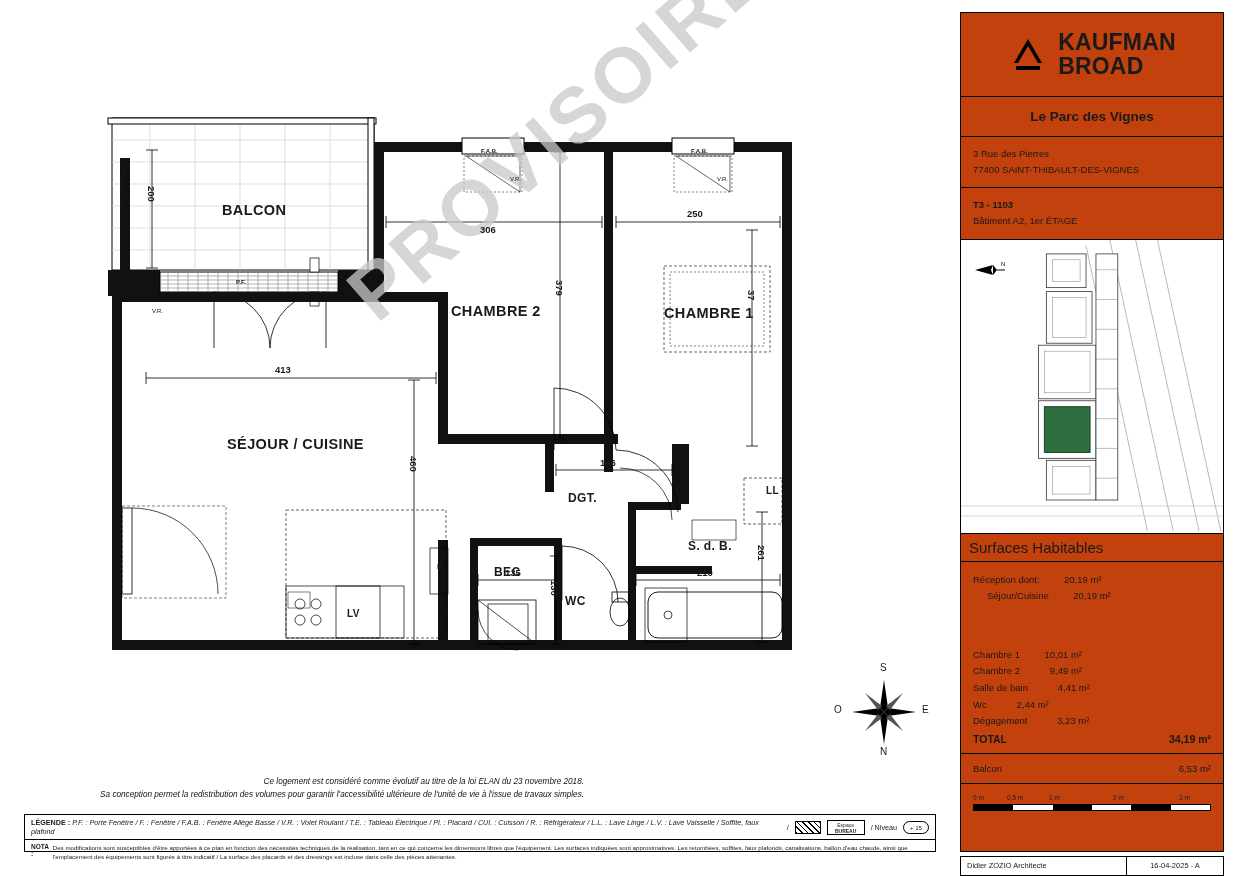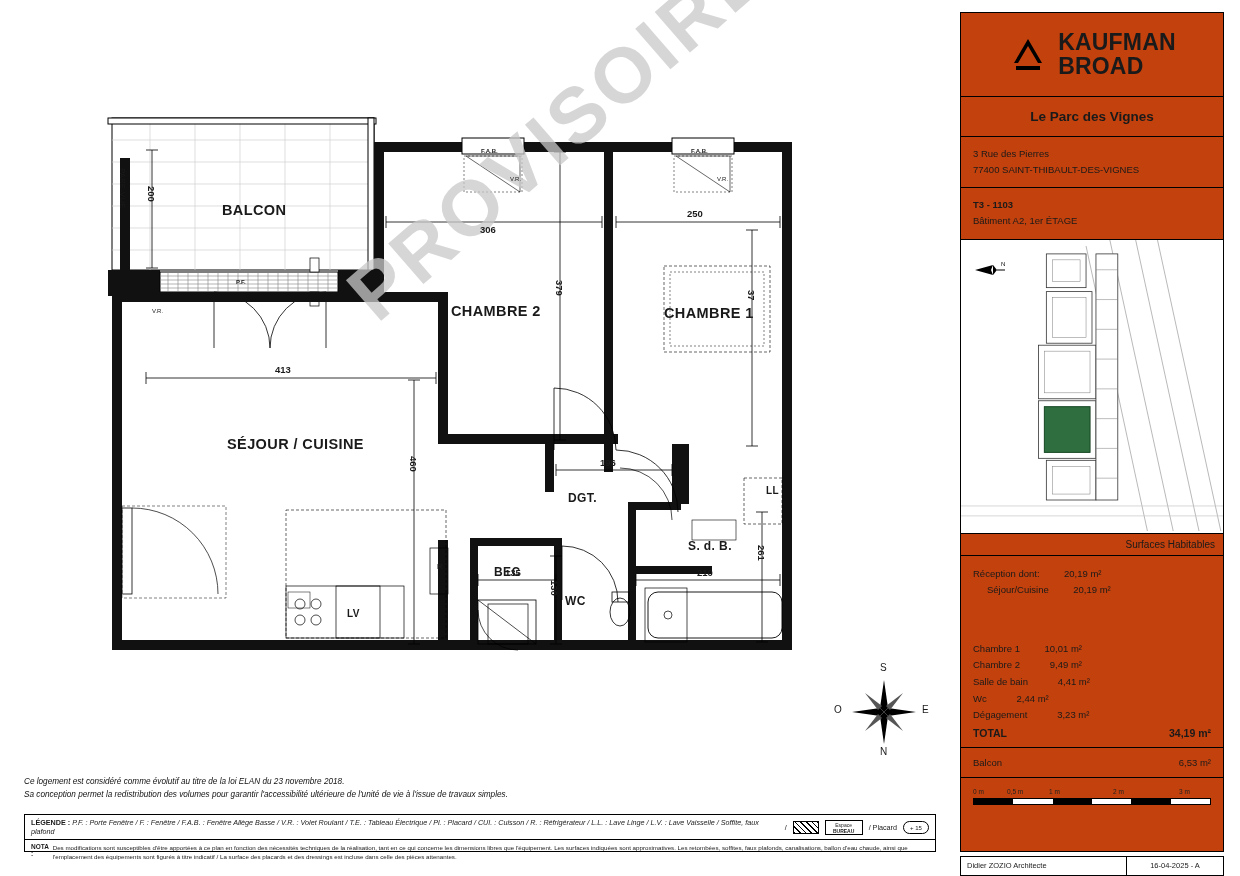--- a/index.html
+++ b/index.html
@@ -38,7 +38,7 @@
   #keyplan-art { position:absolute; inset:0; }
 
   
-  #surfaces-title { text-align:right; font-size:10px; padding:5px 8px; }
+  #surfaces-title { text-align:left; font-size:15px; padding:5px 8px; }
   .srf-rows { padding:6px 12px 8px 12px; font-size:9.5px; }
   .srf-row { display:flex; line-height:1.75; }
   .srf-row .val { min-width:62px; text-align:right; }

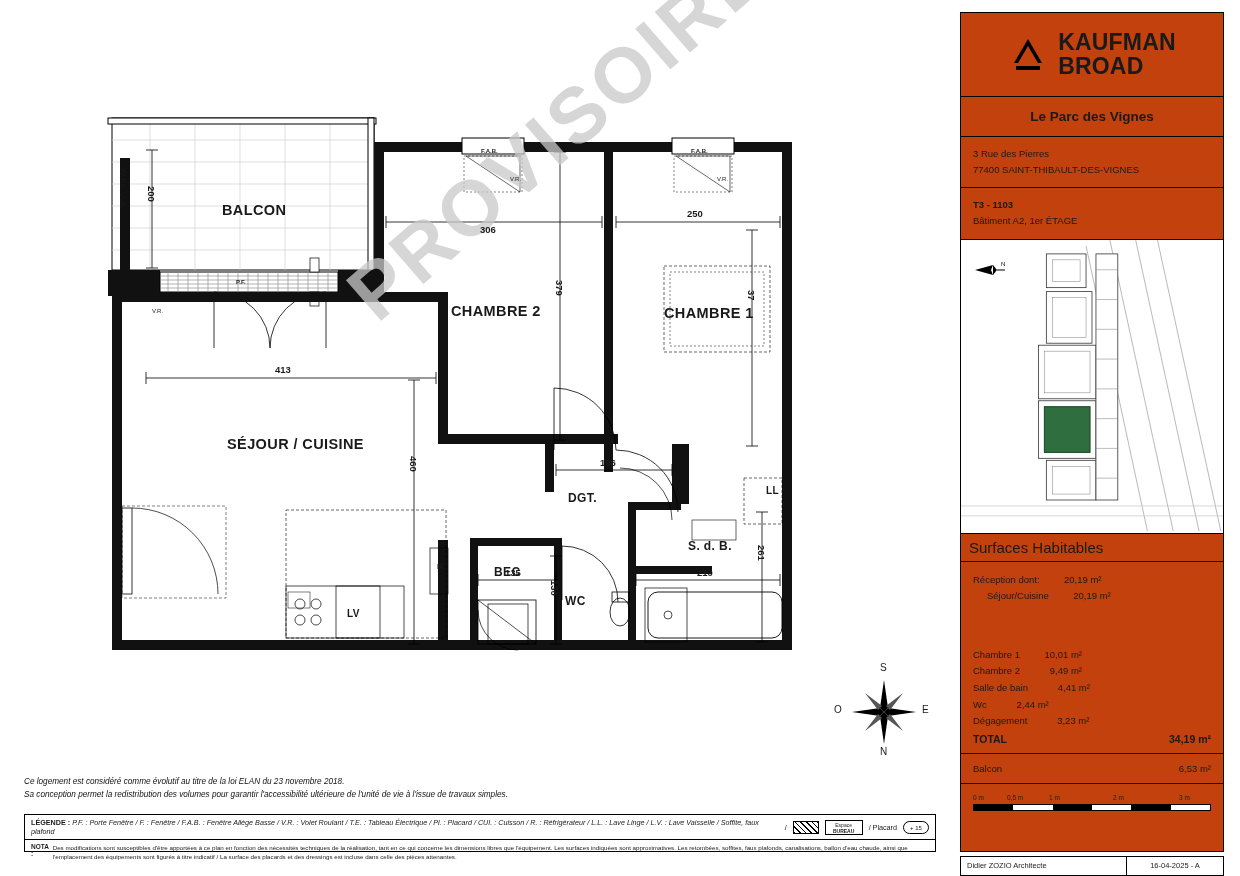--- a/index.html
+++ b/index.html
@@ -82,7 +82,7 @@
   
   #elan-note {
     position:absolute; left:24px; top:776px; width:560px;
-    font-size:8.2px; font-style:italic; line-height:1.55; color:#111;
+    font-size:8.2px; font-style:italic; line-height:1.55; color:#111;text-align:right;
   }
   #legend-box {
     position:absolute; left:24px; top:814px; width:912px; height:38px;

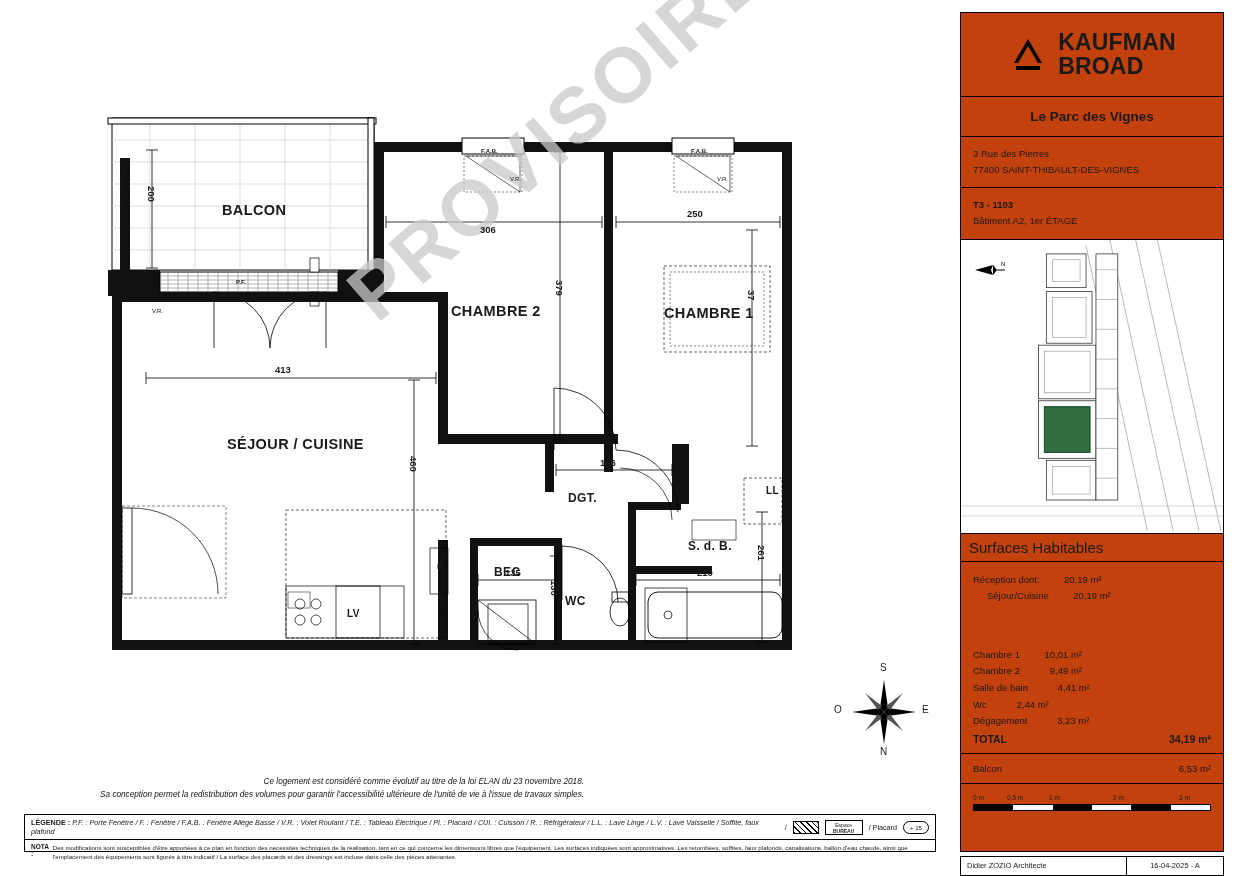--- a/index.html
+++ b/index.html
@@ -384,7 +384,7 @@
         <span>Espace</span><br>
         <b>BUREAU</b>
       </span>
-      <span class="lg-niveau">/ Placard</span>
+      <span class="lg-niveau">/ Niveau</span>
       <span class="lg-circle">+ 15</span>
     </div>
     <div id="legend-row2">

